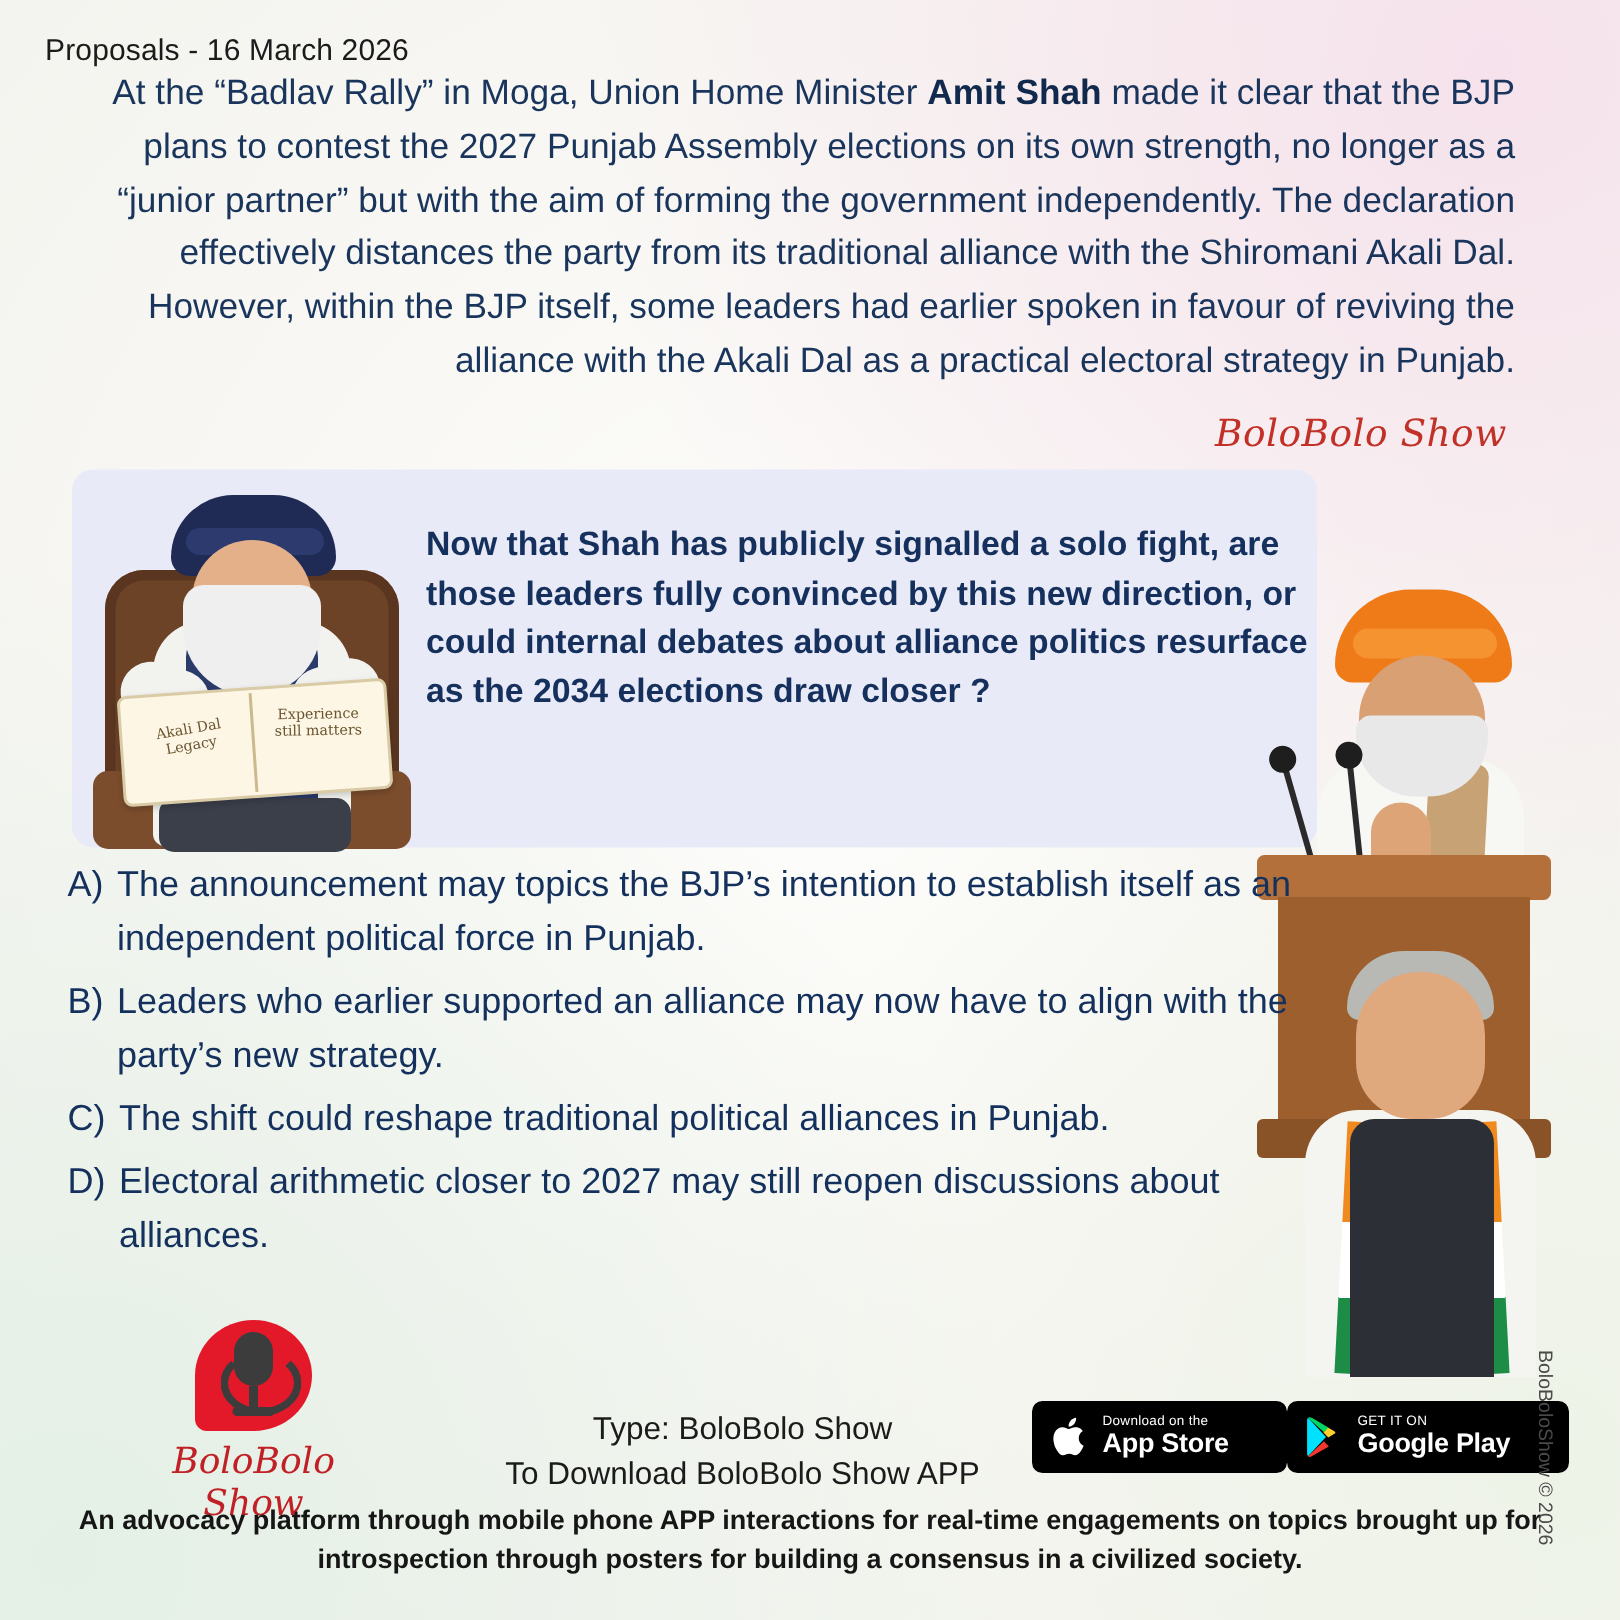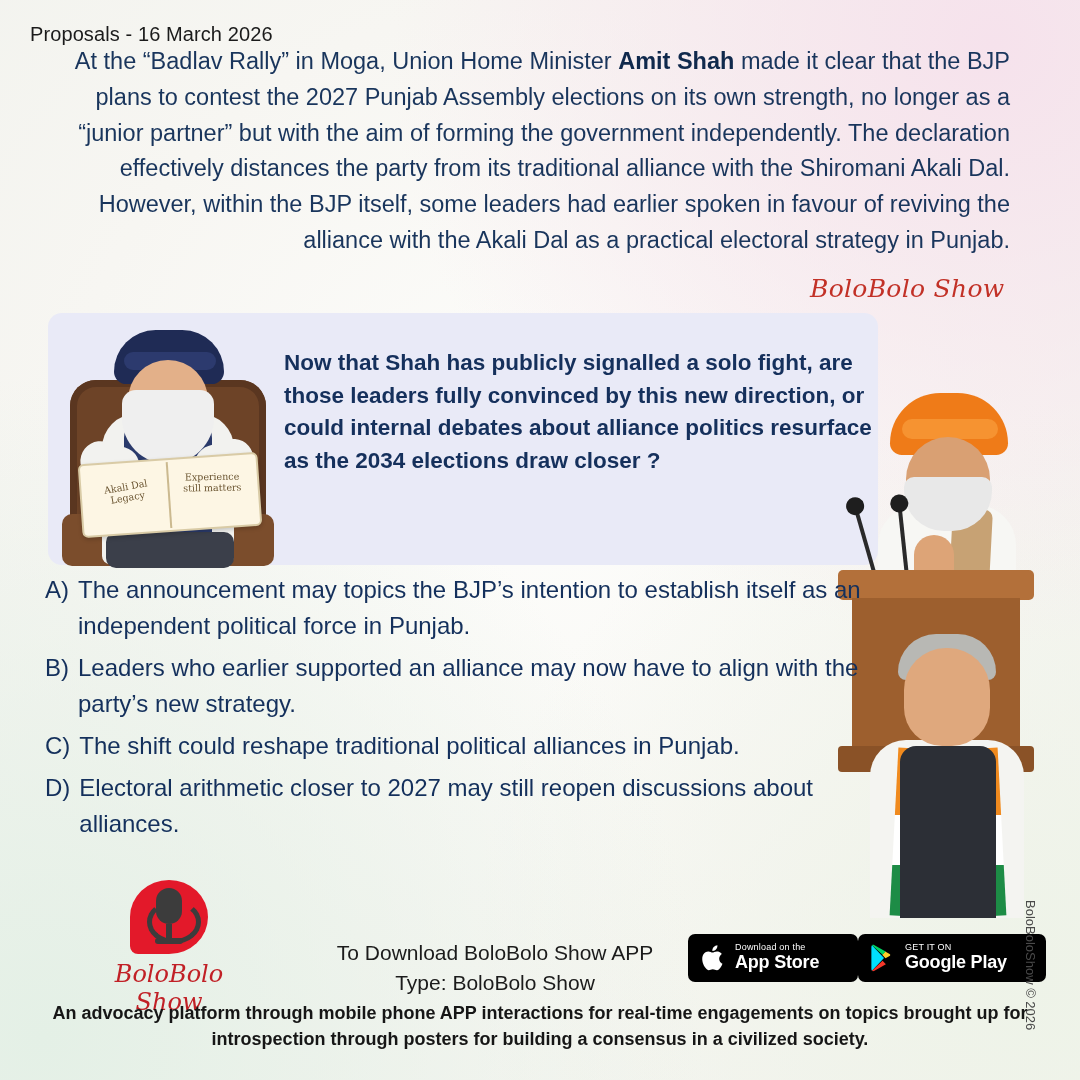--- a/index.html
+++ b/index.html
@@ -598,8 +598,8 @@
   </div>
 
   <div class="download-text">
+    <div>Type: BoloBolo Show</div>
     <div>To Download BoloBolo Show APP</div>
-    <div>Type: BoloBolo Show</div>
   </div>
 
   <div class="badge badge-app">

